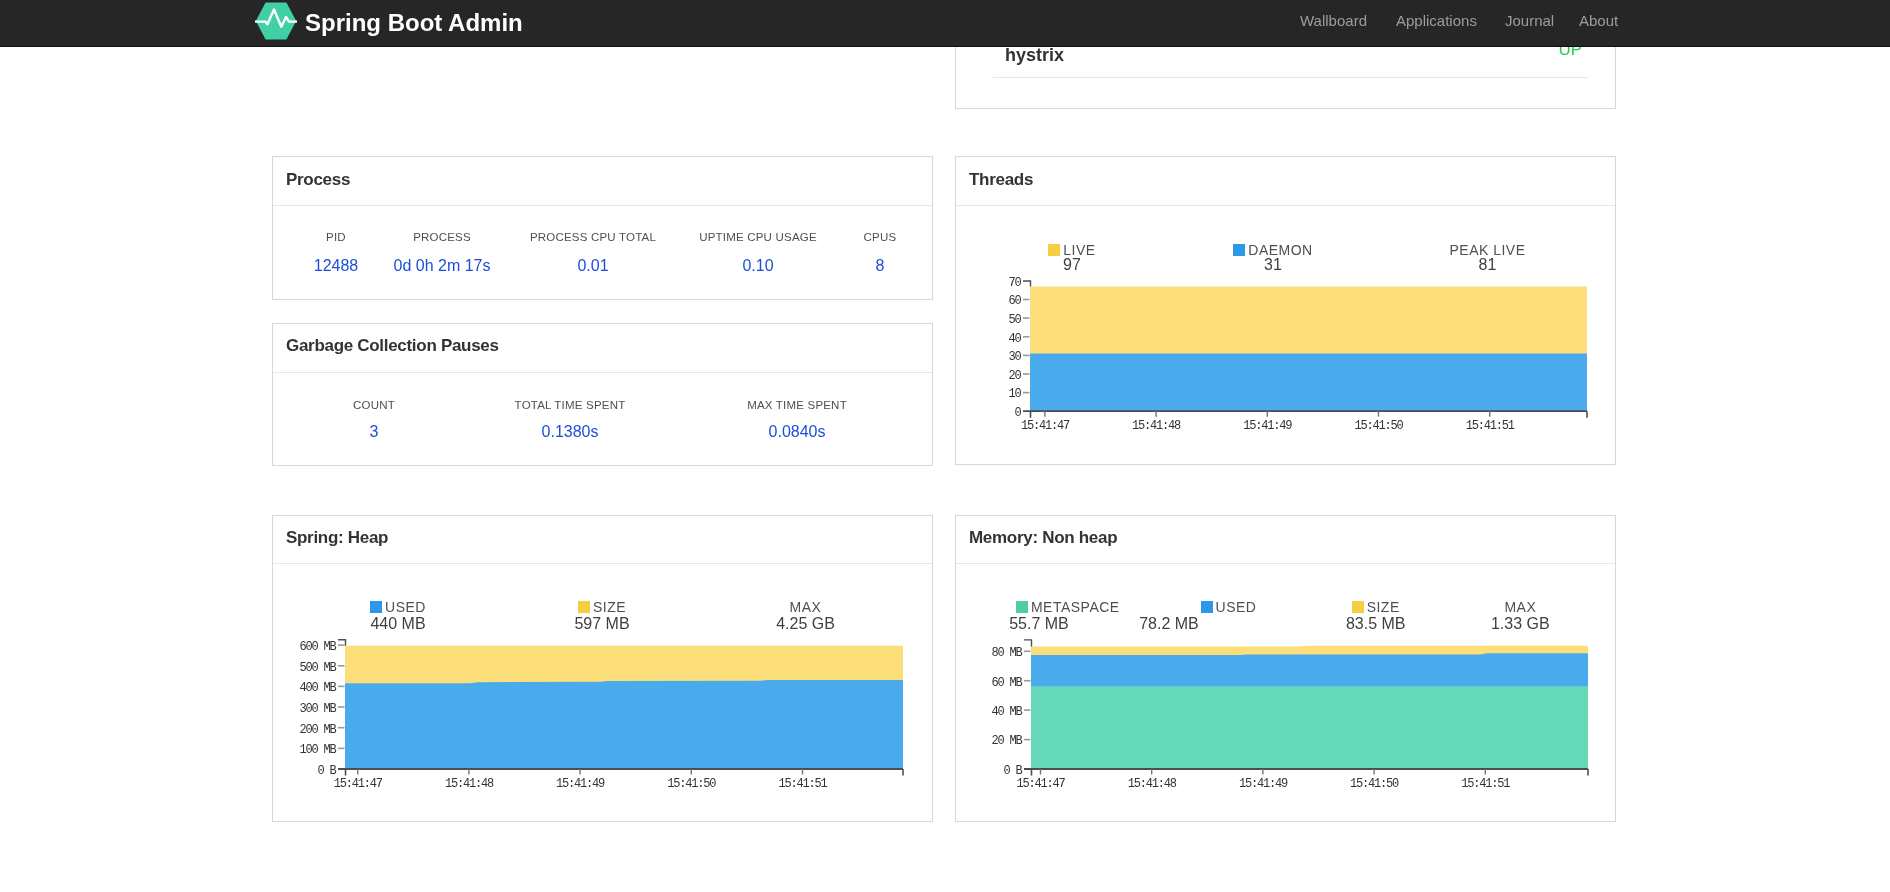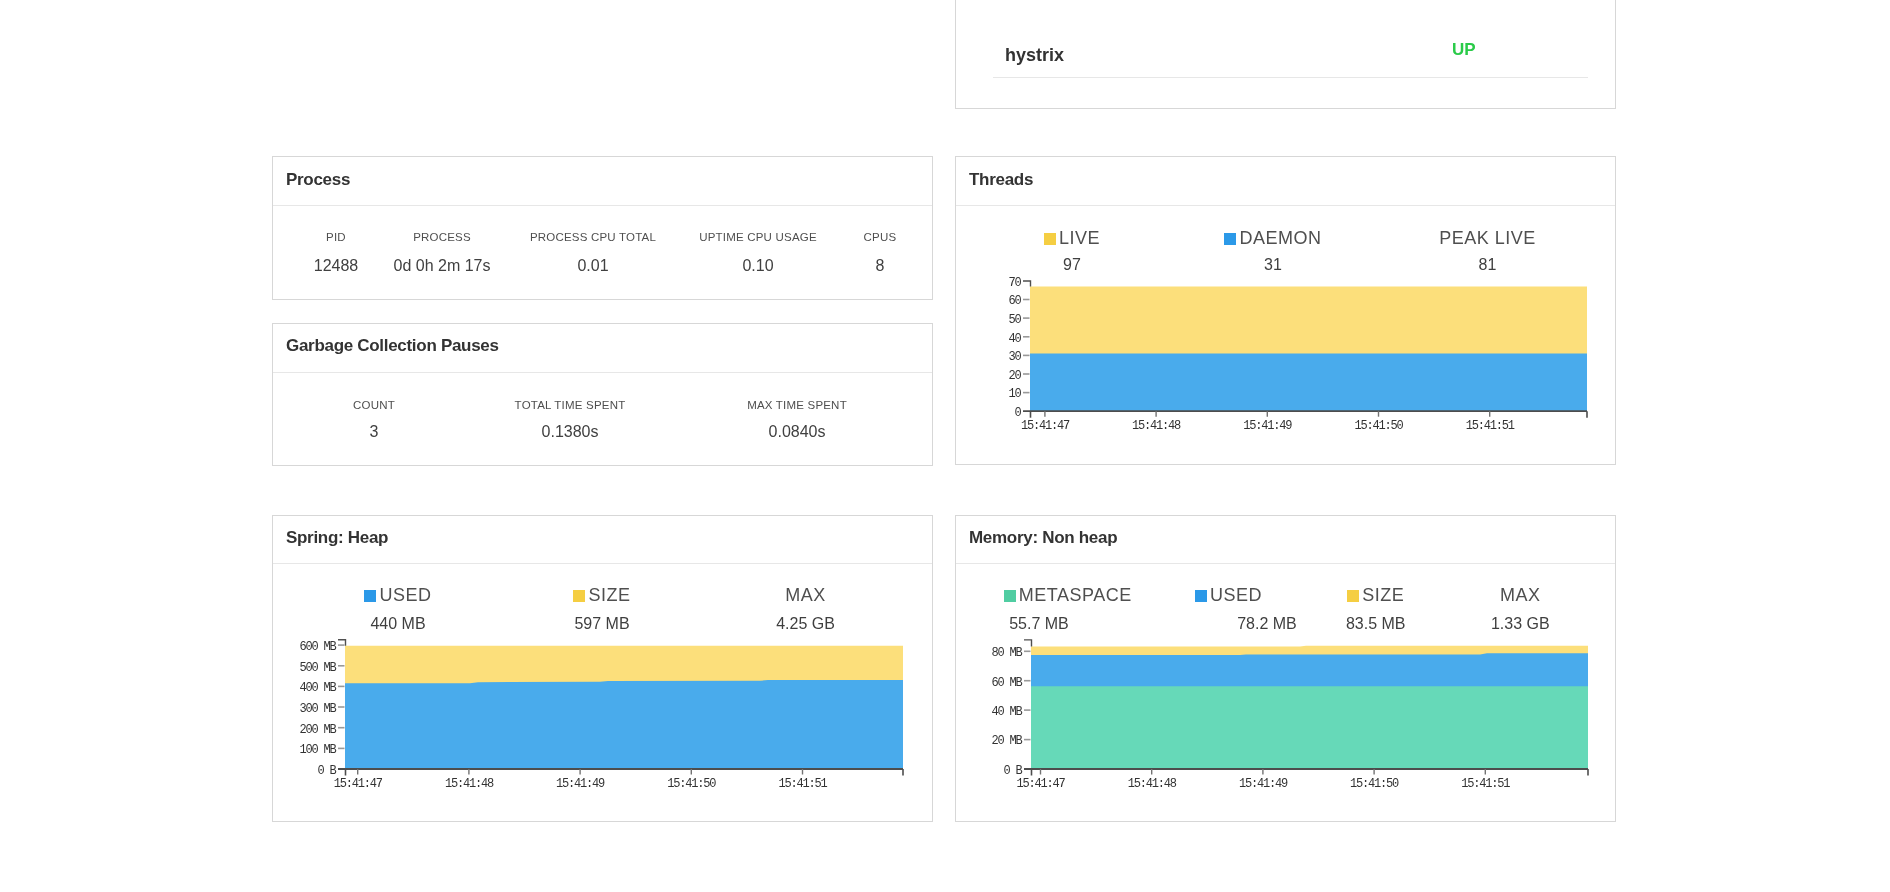--- a/index.html
+++ b/index.html
@@ -39,6 +39,17 @@
   <div id="hup">UP</div>
   <div class="cdiv" style="left:992.6px;top:76.6px;width:595px"></div>
 
+  <div id="nav">
+    <svg id="logo" width="42" height="40" viewBox="0 0 42 40">
+<polygon points="10.6,0.6 31.4,0.6 41.2,19 31.4,37.4 10.6,37.4 0.8,19" fill="#41D0A5"></polygon>
+<polyline points="0.8,19.6 10.3,19.6 12.4,22.2 19.0,7.5 26.3,24.8 31.0,15.0 33.9,19.6 41.2,19.6" fill="none" stroke="#fff" stroke-width="2.4" stroke-linejoin="round" stroke-linecap="round"></polyline>
+</svg>
+    <div id="brand">Spring Boot Admin</div>
+    <div class="nlink" style="left:1300px">Wallboard</div>
+    <div class="nlink" style="left:1396px">Applications</div>
+    <div class="nlink" style="left:1505px">Journal</div>
+    <div class="nlink" style="left:1579px">About</div>
+  </div>
 
   <div class="card" style="left:272px;top:156px;width:661px;height:144px"></div>
   <div class="ctitle" style="left:286px;top:170px">Process</div>

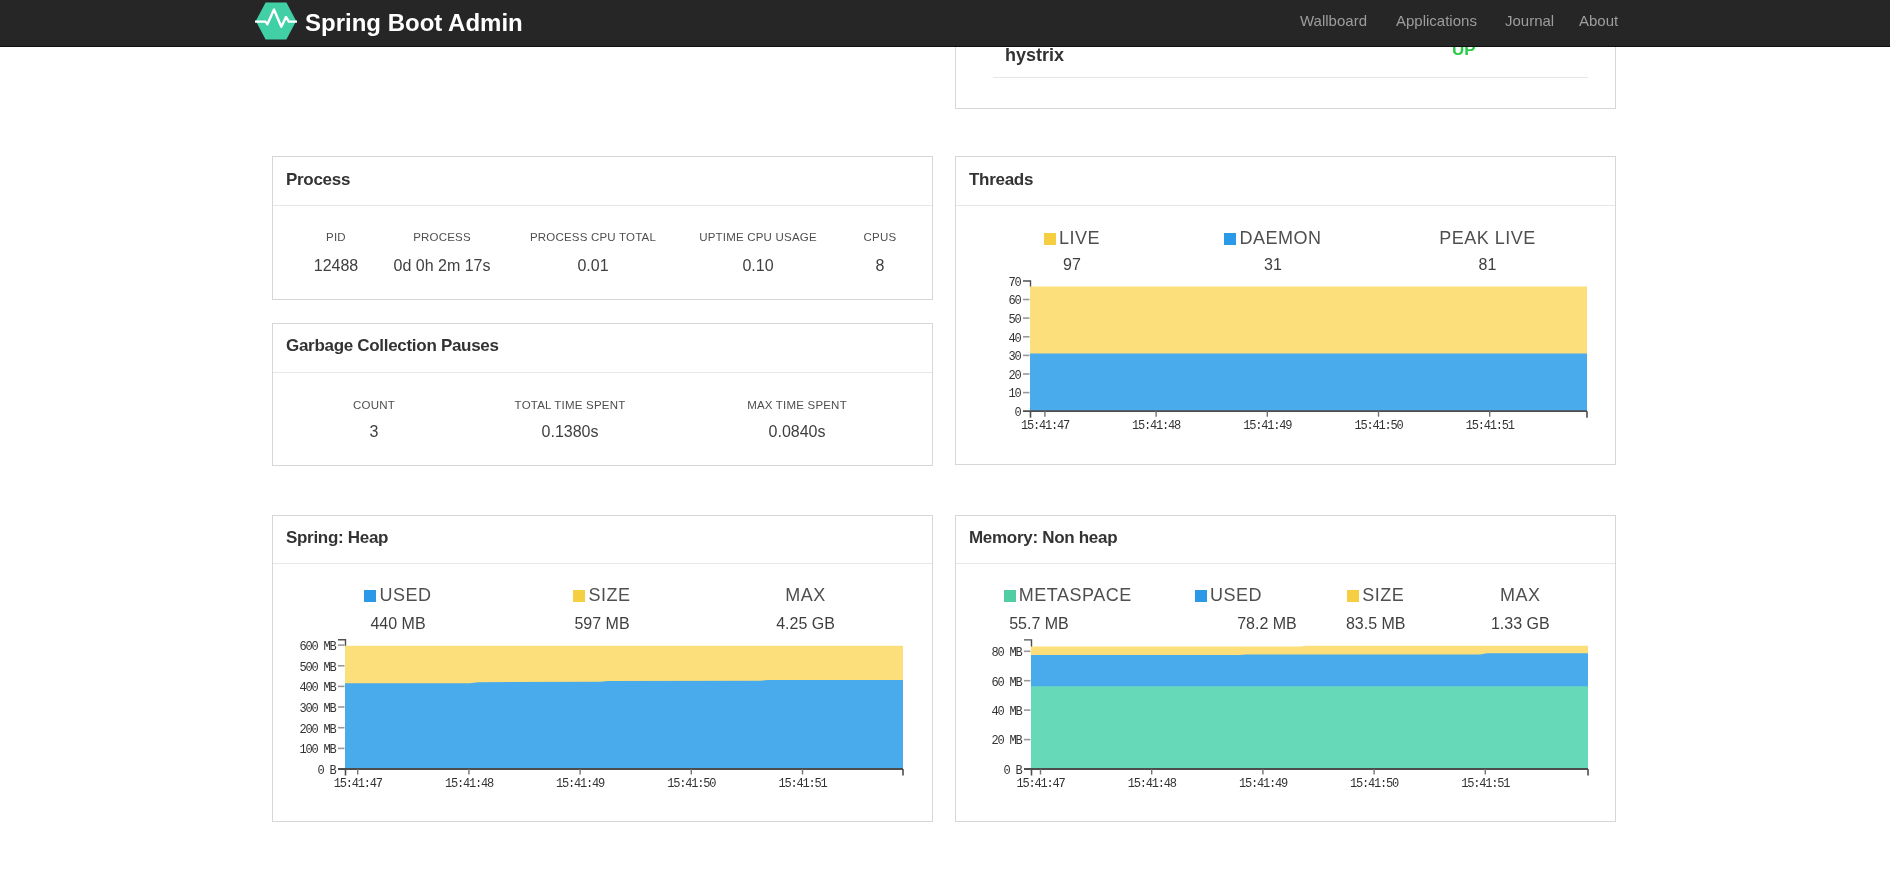--- a/index.html
+++ b/index.html
@@ -27,8 +27,8 @@
   .chart { position:absolute; }
   .ax { font-family:"Liberation Mono", monospace; font-size:12px; letter-spacing:-1.2px; fill:#333; }
   #hyst { position:absolute; left:1005px; top:45px; font-size:18px; font-weight:bold; color:#333; line-height:20px; z-index:5; }
-  #hup { position:absolute; left:1452px; top:40px; width:130px; font-size:17px; font-weight:bold;
-         color:#2ACB49; line-height:19px; z-index:5; }
+  #hup { position:absolute; left:1452px; top:40px; width:130px; font-size:17px; font-weight:normal;
+         color:#2ACB49; text-align:right; line-height:19px; z-index:5; }
 </style>
 </head>
 <body>

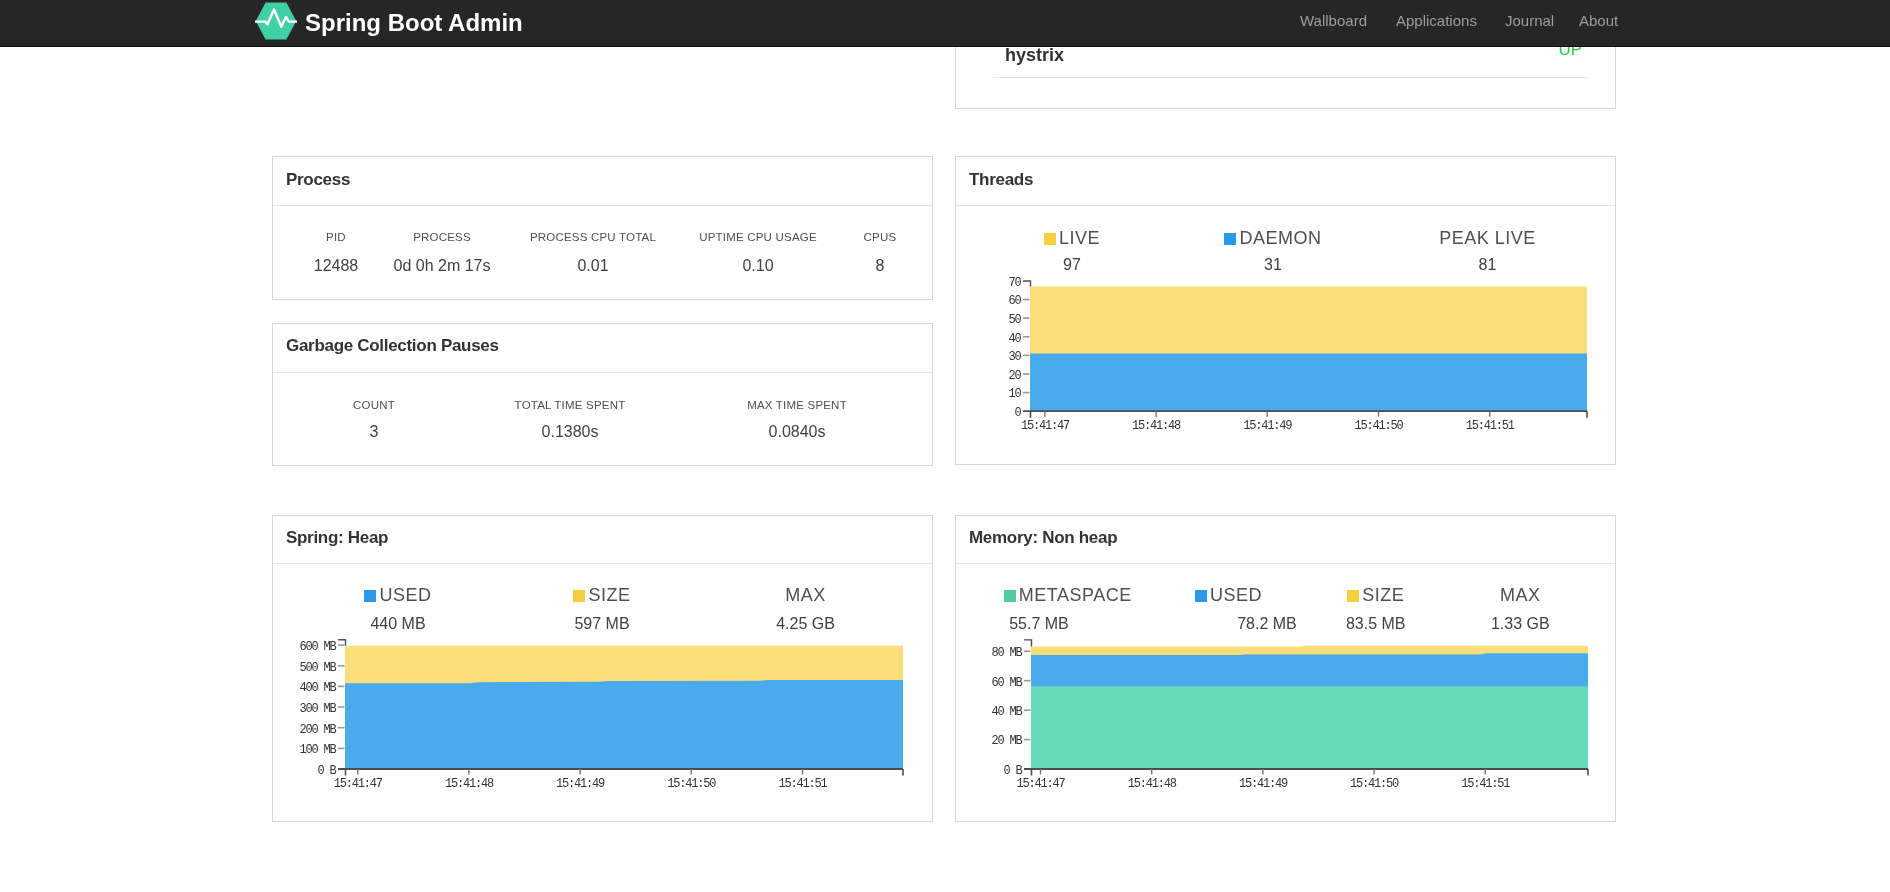--- a/index.html
+++ b/index.html
@@ -17,8 +17,8 @@
   .cdiv { position:absolute; height:1px; background:#e7e7e7; z-index:5; }
   .tlab { position:absolute; font-size:11.5px; color:#4f4f4f; letter-spacing:0.2px;
           text-align:center; line-height:14px; white-space:nowrap; z-index:5; }
-  .lcell { position:absolute; font-size:18px; color:#4f4f4f; letter-spacing:0.5px;
-           text-align:center; line-height:15px; white-space:nowrap; z-index:5; }
+  .lcell { position:absolute; font-size:14px; color:#4f4f4f; letter-spacing:0.5px;
+           text-align:center; line-height:15px; white-space:nowrap; z-index:5;margin-top:12px; }
   .tval { position:absolute; font-size:16px; color:#404040; text-align:center;
           line-height:19px; white-space:nowrap; z-index:5; }
   .vcell { position:absolute; font-size:16px; color:#3f3f3f; text-align:center;

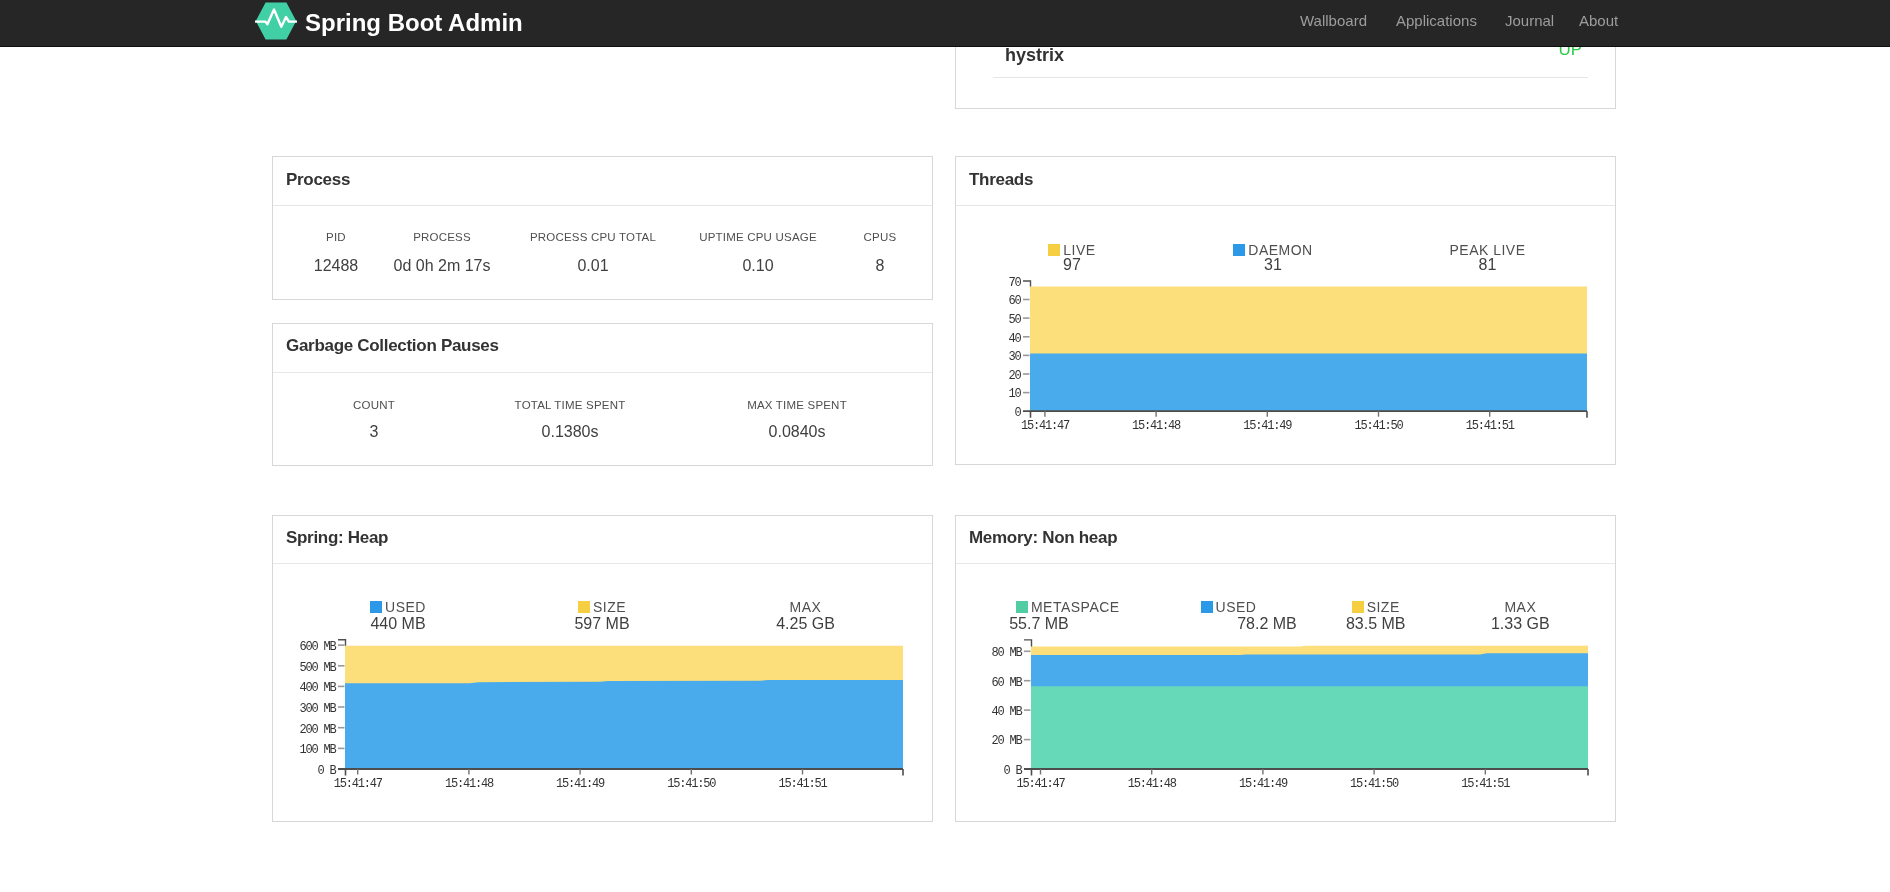--- a/index.html
+++ b/index.html
@@ -19,7 +19,7 @@
           text-align:center; line-height:14px; white-space:nowrap; z-index:5; }
   .lcell { position:absolute; font-size:14px; color:#4f4f4f; letter-spacing:0.5px;
            text-align:center; line-height:15px; white-space:nowrap; z-index:5;margin-top:12px; }
-  .tval { position:absolute; font-size:16px; color:#404040; text-align:center;
+  .tval { position:absolute; font-size:16px; color:#1d4ed8; text-align:center;
           line-height:19px; white-space:nowrap; z-index:5; }
   .vcell { position:absolute; font-size:16px; color:#3f3f3f; text-align:center;
            line-height:19px; white-space:nowrap; z-index:5; }

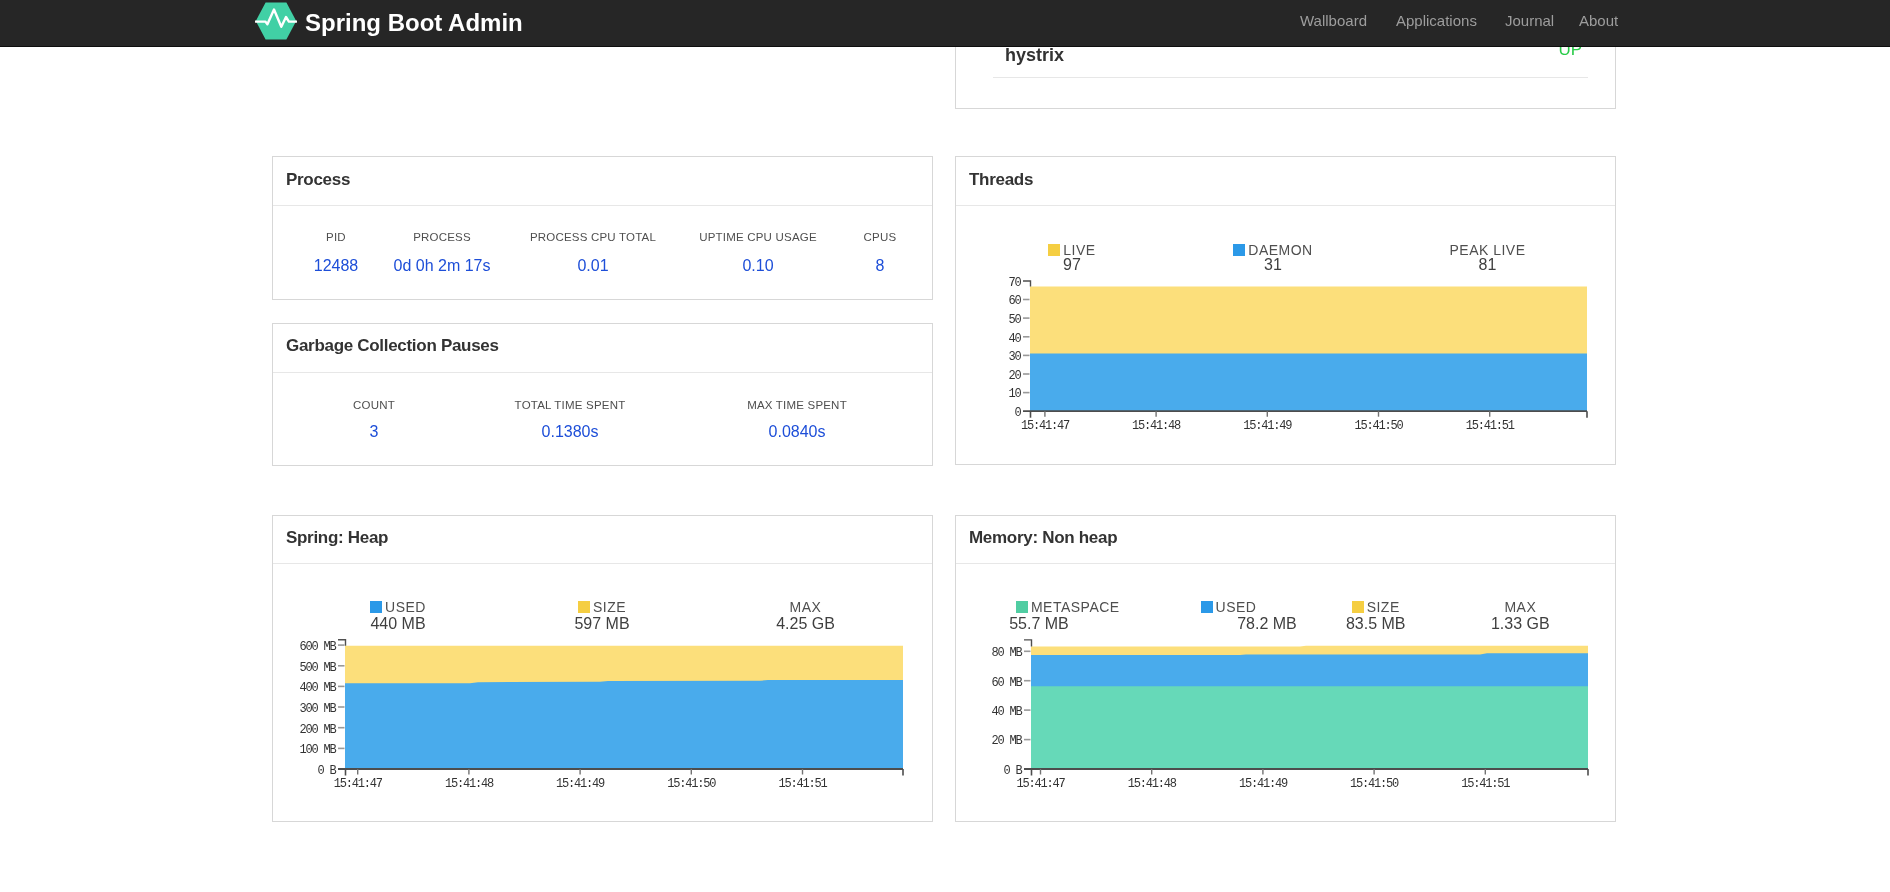--- a/index.html
+++ b/index.html
@@ -164,7 +164,7 @@
   <div class="lcell" style="left:957.8px;top:588px;width:220px"><span class="sq" style="background:#50CDA2"></span>METASPACE</div>
 <div class="vcell" style="left:929px;top:613.5px;width:220px">55.7 MB</div>
 <div class="lcell" style="left:1118.5px;top:588px;width:220px"><span class="sq" style="background:#2B99E8"></span>USED</div>
-<div class="vcell" style="left:1157px;top:613.5px;width:220px">78.2 MB</div>
+<div class="vcell" style="left:1059px;top:613.5px;width:220px">78.2 MB</div>
 <div class="lcell" style="left:1265.7px;top:588px;width:220px"><span class="sq" style="background:#F5CE42"></span>SIZE</div>
 <div class="vcell" style="left:1265.7px;top:613.5px;width:220px">83.5 MB</div>
 <div class="lcell" style="left:1410.3px;top:588px;width:220px">MAX</div>

